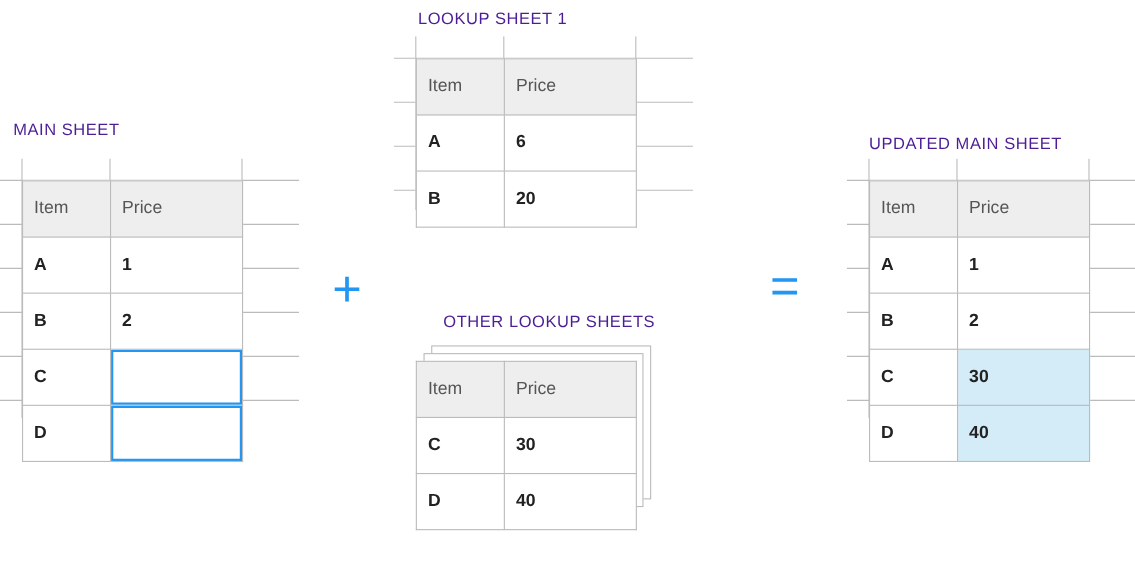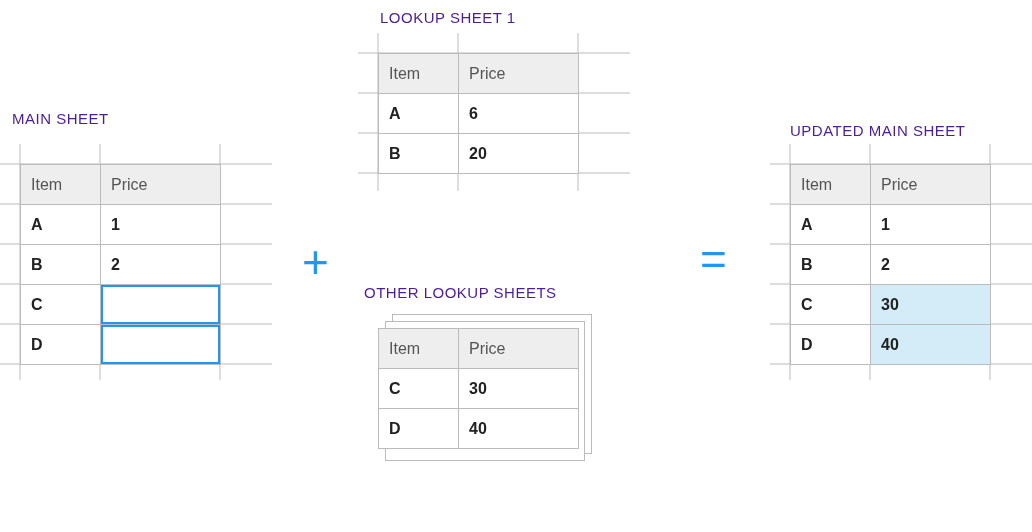--- a/index.html
+++ b/index.html
@@ -27,7 +27,7 @@
   .sheet td, .sheet th {
     border: 1px solid #bbb;
     height: 40px;
-    padding: 0 10px;
+    padding: 16px 10px;
     text-align: left;
     font-size: 16px;
     vertical-align: middle;

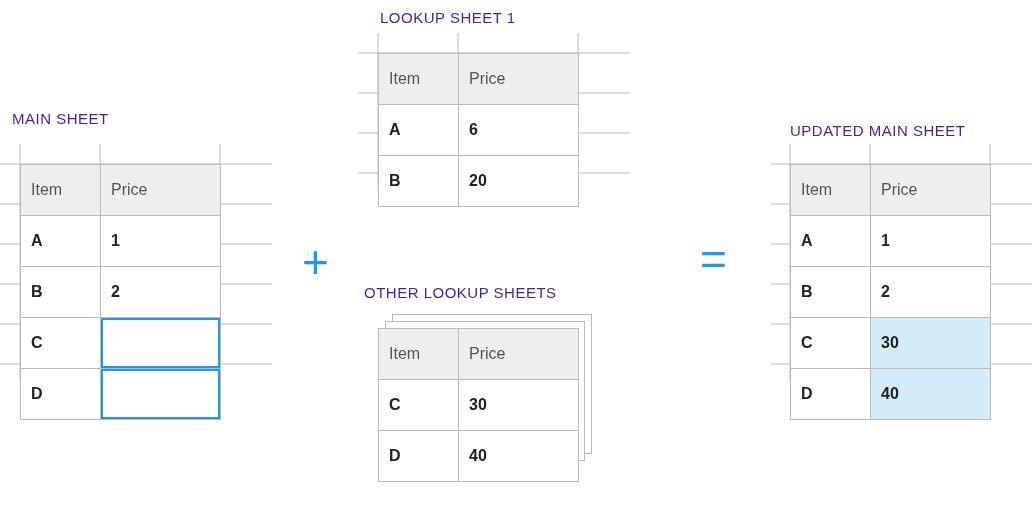--- a/index.html
+++ b/index.html
@@ -136,7 +136,7 @@
 </tbody>
   </table>
 
-<div class="title" style="left:364px; top:284px;">OTHER LOOKUP SHEETS</div>
+<div class="title" style="left:403px; top:284px;">OTHER LOOKUP SHEETS</div>
 <div class="deck" style="left:378px; top:328px;">
   <div class="card" style="left:14px; top:-14px;"></div>
   <div class="card" style="left:7px;  top:-7px;"></div>

